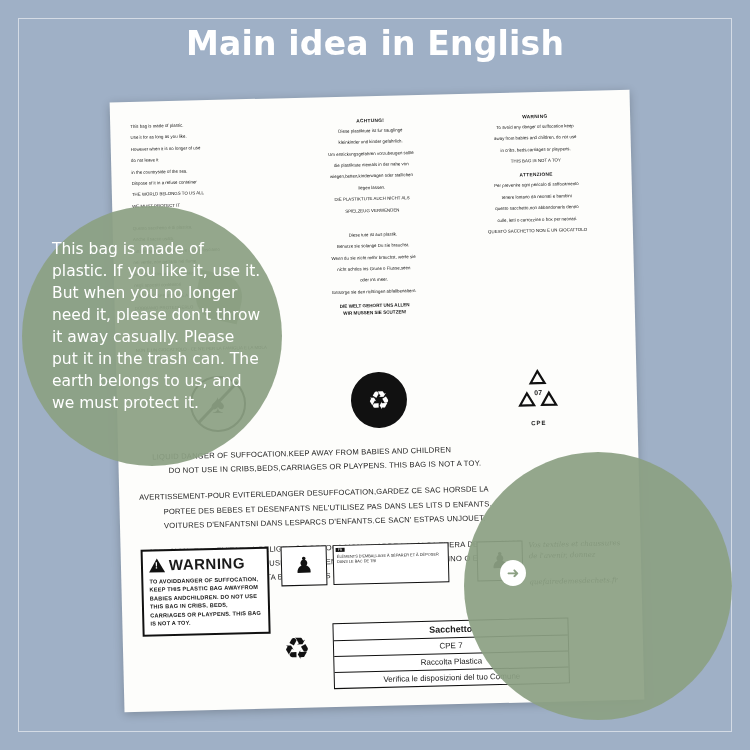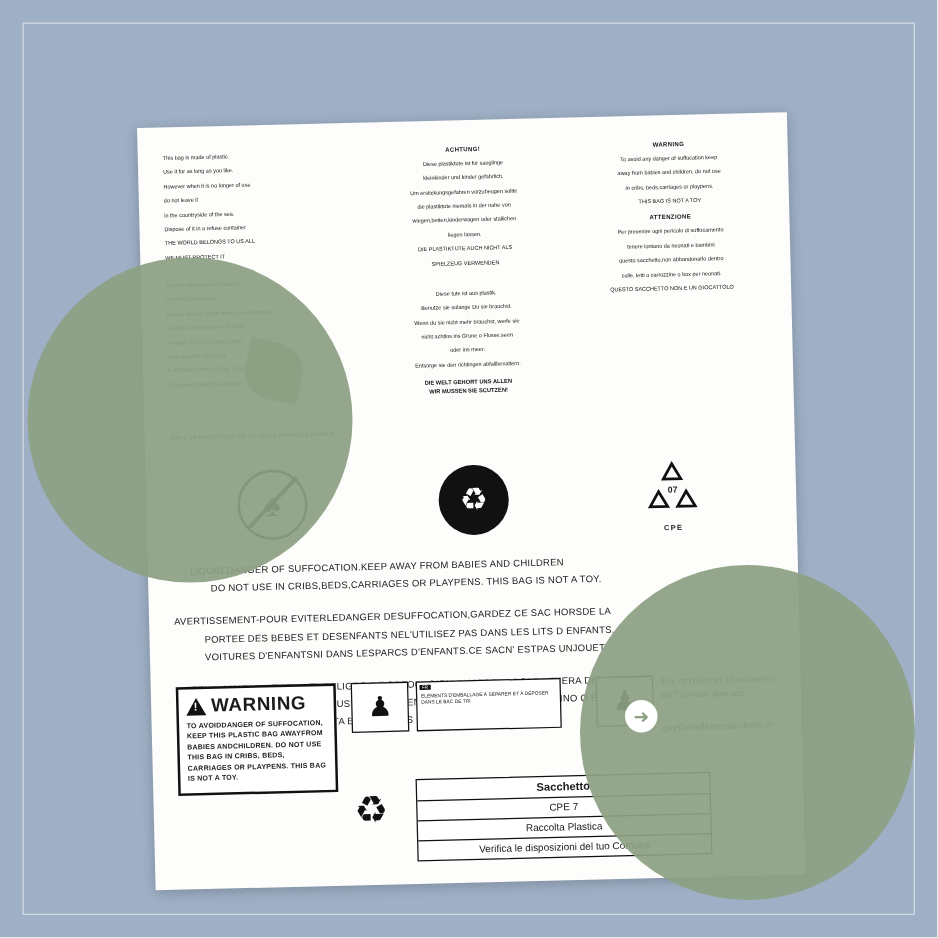--- a/index.html
+++ b/index.html
@@ -359,6 +359,7 @@
 
   <div class="frame-border"></div>
 
+  <div id="title">Main idea in English</div>
 
   <div id="sheet">
     <div class="sheet-inner">

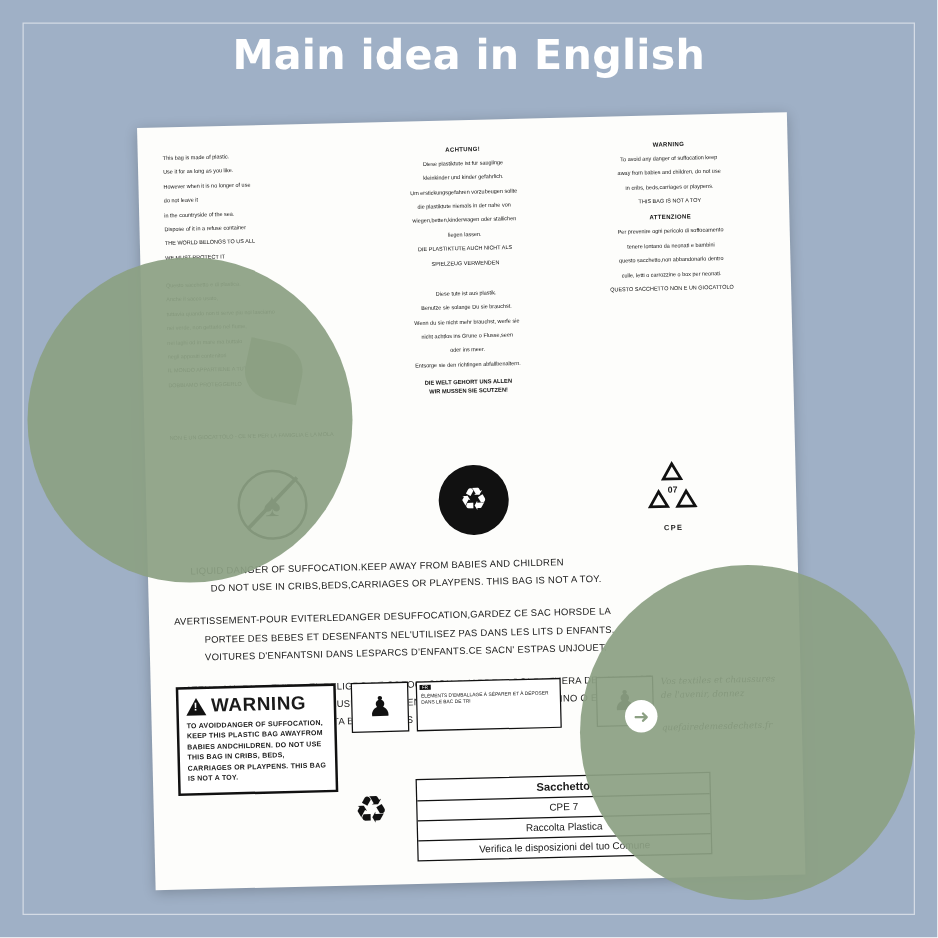--- a/index.html
+++ b/index.html
@@ -504,6 +504,7 @@
 
   <div class="blob blob-left"></div>
   <div class="leaf leaf-left"></div>
+  <div class="callout-text callout-left">This bag is made of plastic. If you like it, use it. But when you no longer need it, please don't throw it away casually. Please put it in the trash can. The earth belongs to us, and we must protect it.</div>
 
   <div class="blob blob-right"></div>
   <div class="leaf leaf-right">➜</div>

